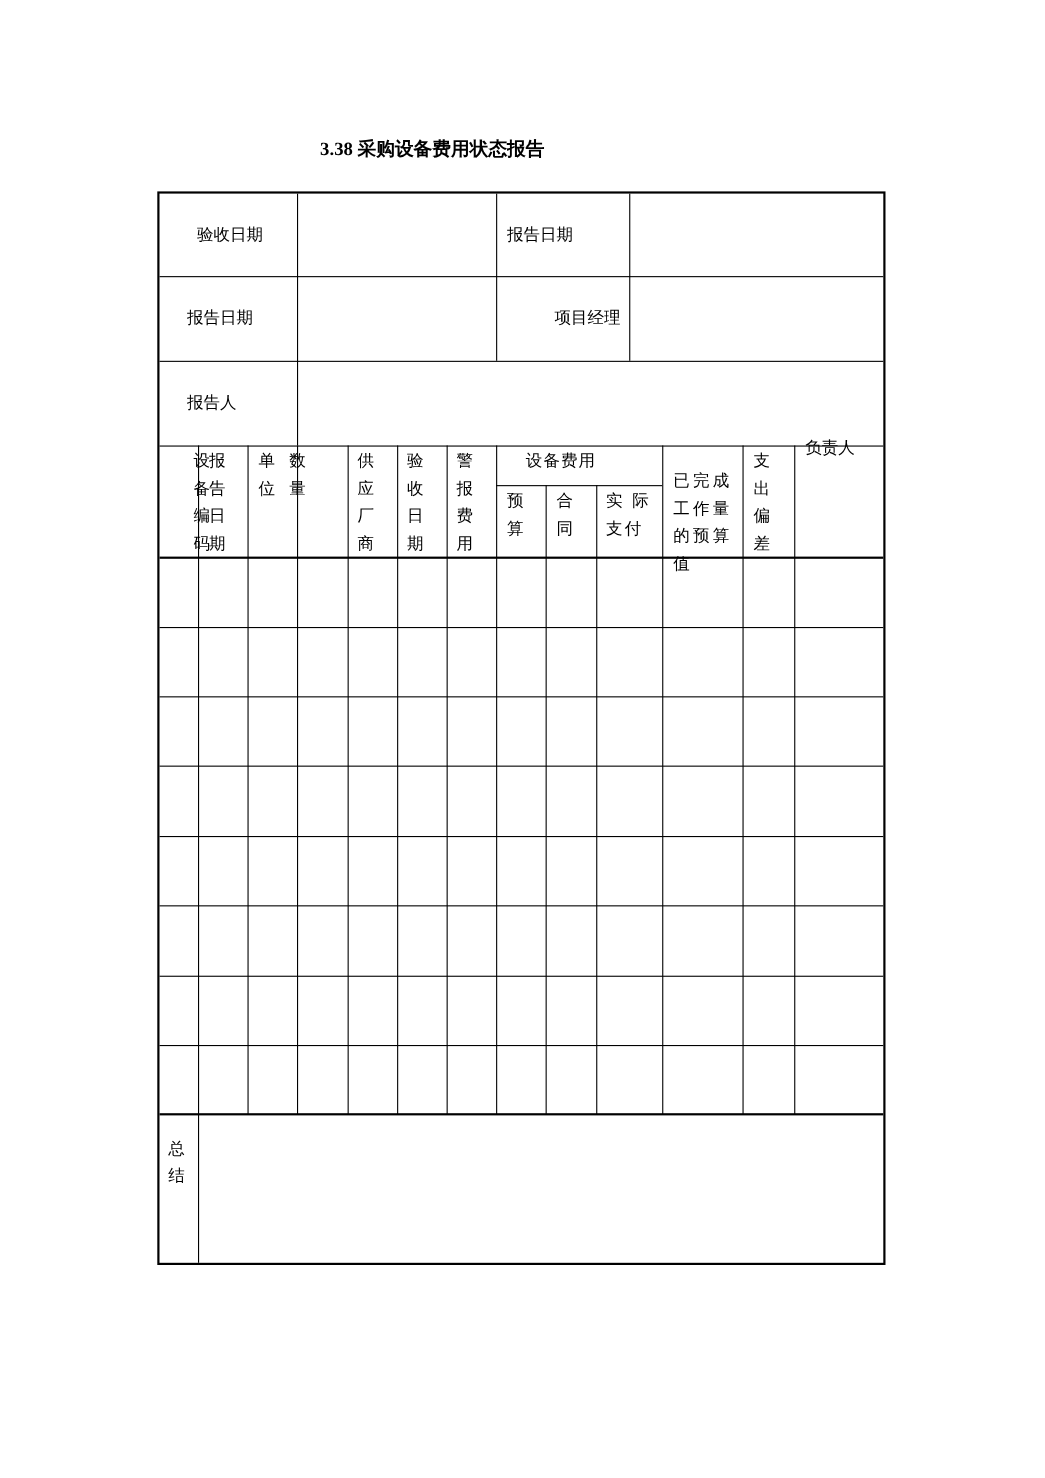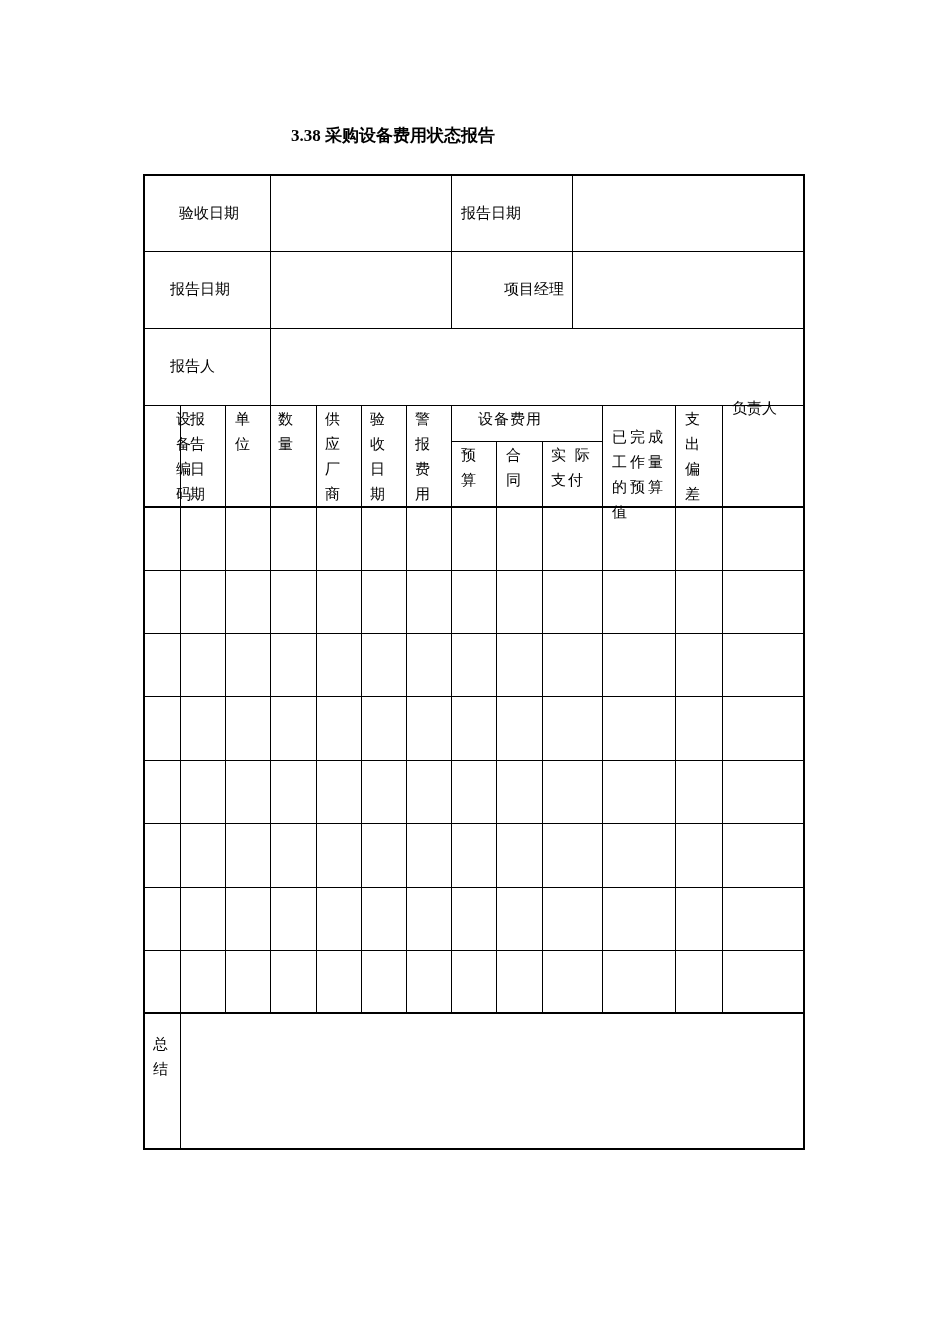--- a/index.html
+++ b/index.html
@@ -72,7 +72,7 @@
   <div class="vtext" style="left:8px;top:231px;margin-left:23px;">设备编码</div>
   <div class="vtext" style="left:45px;top:231px;">报告日期</div>
   <div class="vtext" style="left:90px;top:231px;">单位</div>
-  <div class="vtext" style="left:133px;top:231px;">数量</div>
+  <div class="vtext" style="left:118px;top:231px;">数量</div>
   <div class="vtext" style="left:180px;top:231px;">供应厂商</div>
   <div class="vtext" style="left:225px;top:231px;">验收日期</div>
   <div class="vtext" style="left:270px;top:231px;">警报费用</div>

